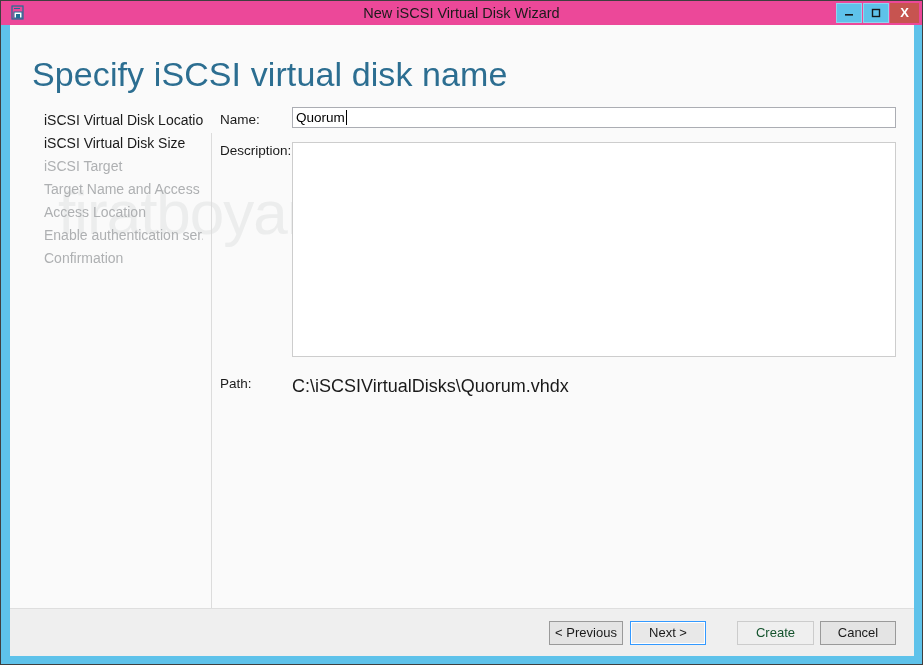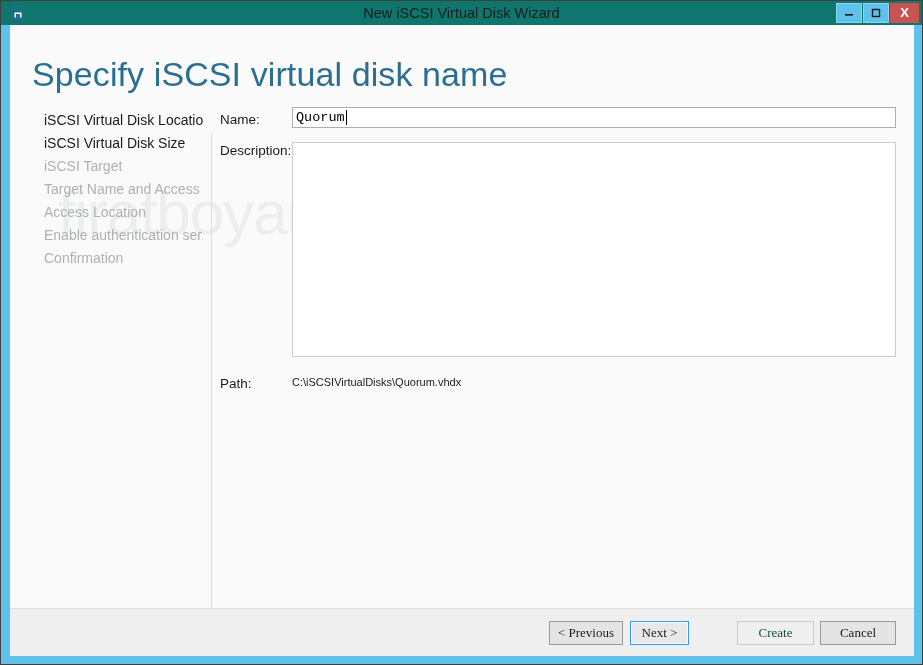--- a/index.html
+++ b/index.html
@@ -33,7 +33,7 @@
     left: 0; top: 0;
     width: 921px;
     height: 24px;
-    background: #0f766e;
+    background: #ec4899;
   }
   #title-icon {
     position: absolute;

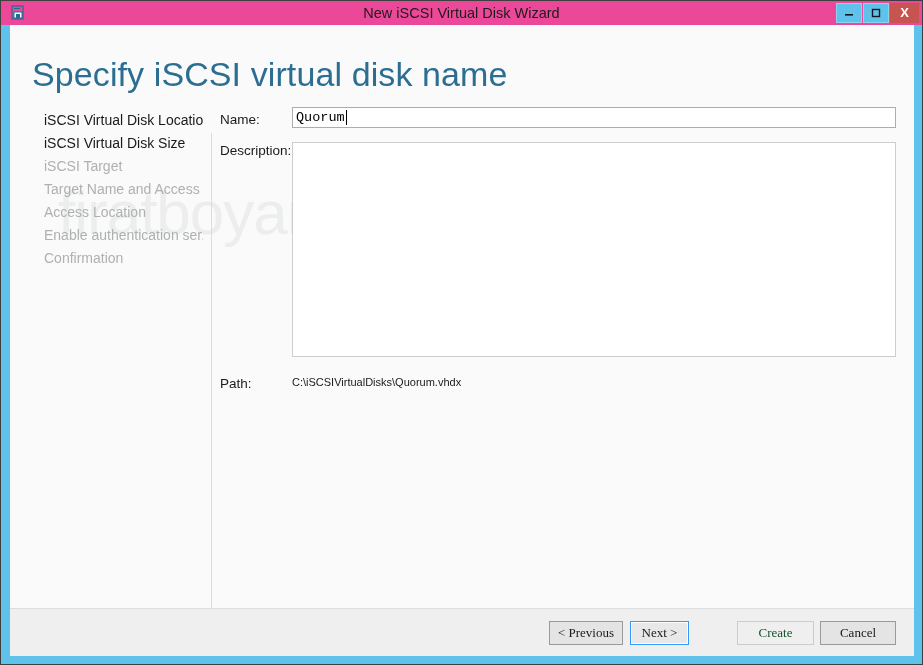--- a/index.html
+++ b/index.html
@@ -182,7 +182,7 @@
     border: 1px solid #abadb3;
     background: #ffffff;
     font-size: 13.5px;
-    font-family: Liberation Mono, monospace;
+    font-family: Liberation Sans, sans-serif;
     color: #000000;
     padding: 0 14px 0 3px;
     outline: none;

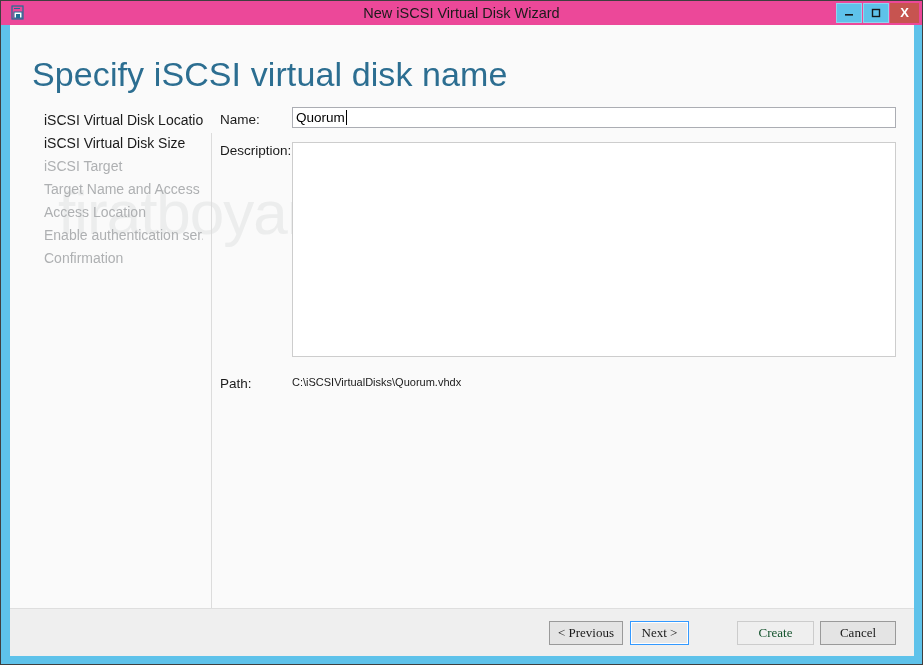--- a/index.html
+++ b/index.html
@@ -215,7 +215,7 @@
     position: absolute;
     left: 282px;
     top: 351px;
-    font-size: 11px;
+    font-size: 18px;
     color: #1a1a1a;
     font-family: "Liberation Sans", sans-serif;
     white-space: nowrap;

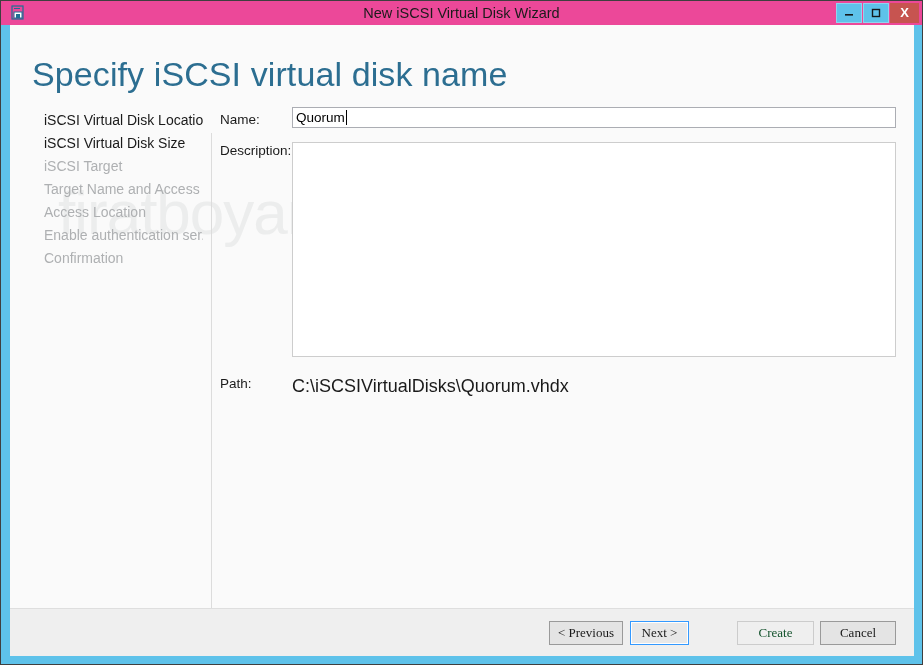--- a/index.html
+++ b/index.html
@@ -241,7 +241,7 @@
     background: #e4e4e4;
     border: 1px solid #9a9a9a;
     font-size: 13px;
-    font-family: Liberation Serif, serif;
+    font-family: Liberation Sans, sans-serif;
     color: #1a1a1a;
     text-align: center;
     line-height: 22px;

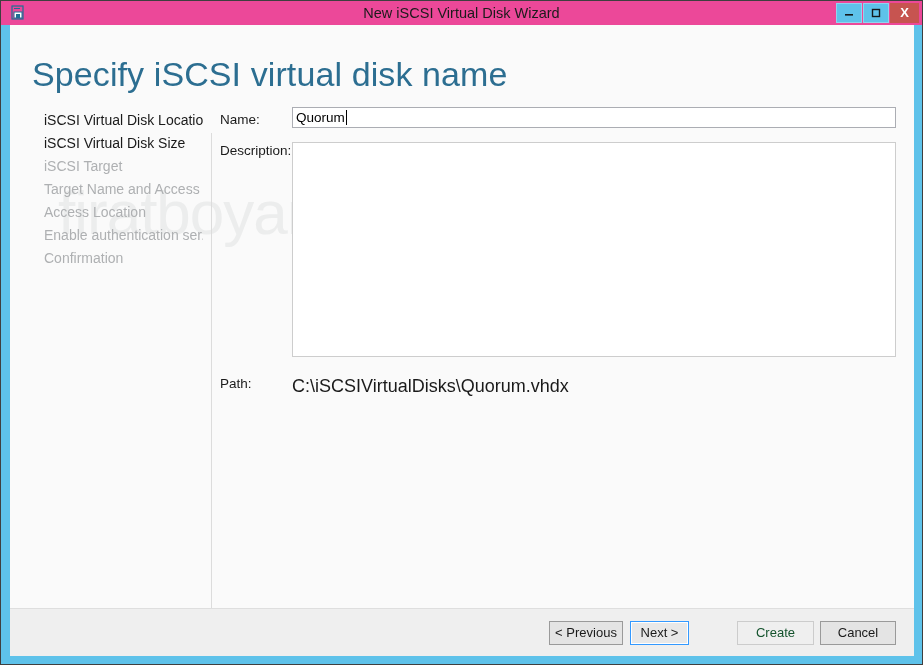--- a/index.html
+++ b/index.html
@@ -251,7 +251,7 @@
   #btn-previous { left: 539px; width: 74px; }
   #btn-next {
     left: 620px;
-    width: 59px;
+    width: 76px;
     border: 1px solid #3399ff;
     outline: 1px solid #ffffff;
     outline-offset: -2px;

